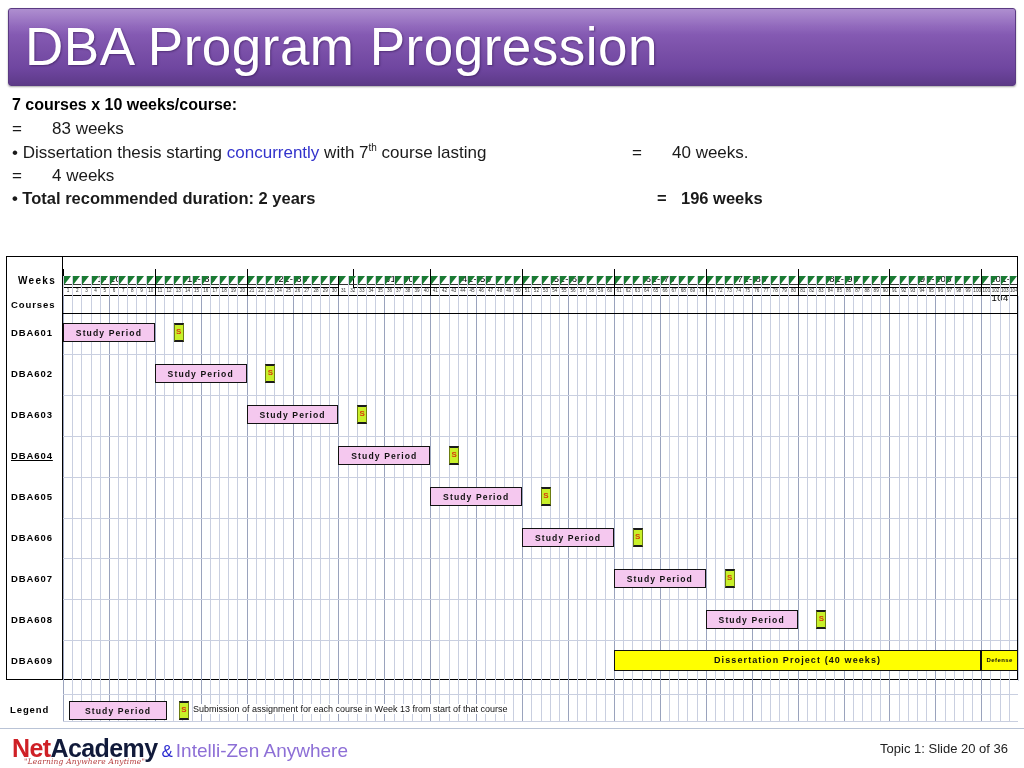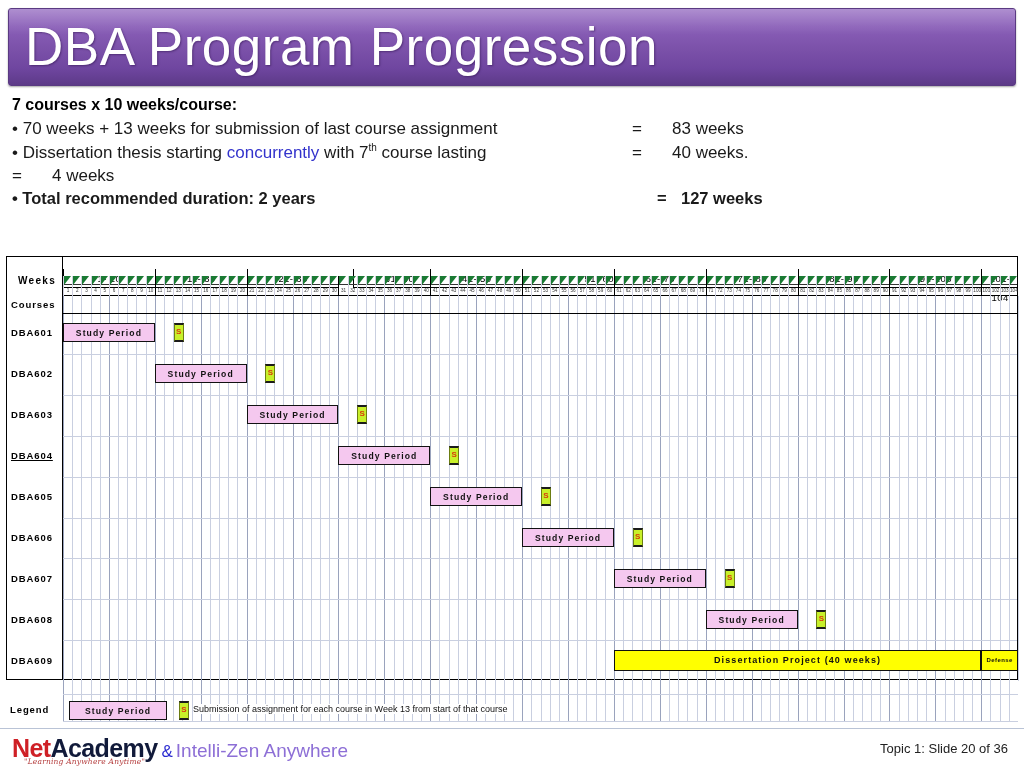--- a/index.html
+++ b/index.html
@@ -182,7 +182,6 @@
   <div class="b-head">7 courses x 10 weeks/course:</div>
 
   <div class="b-row">
-    <span class="txt">• 70 weeks + 13 weeks for submission of last course assignment</span>
     <span class="eq">=</span>
     <span class="val">83 weeks</span>
   </div>

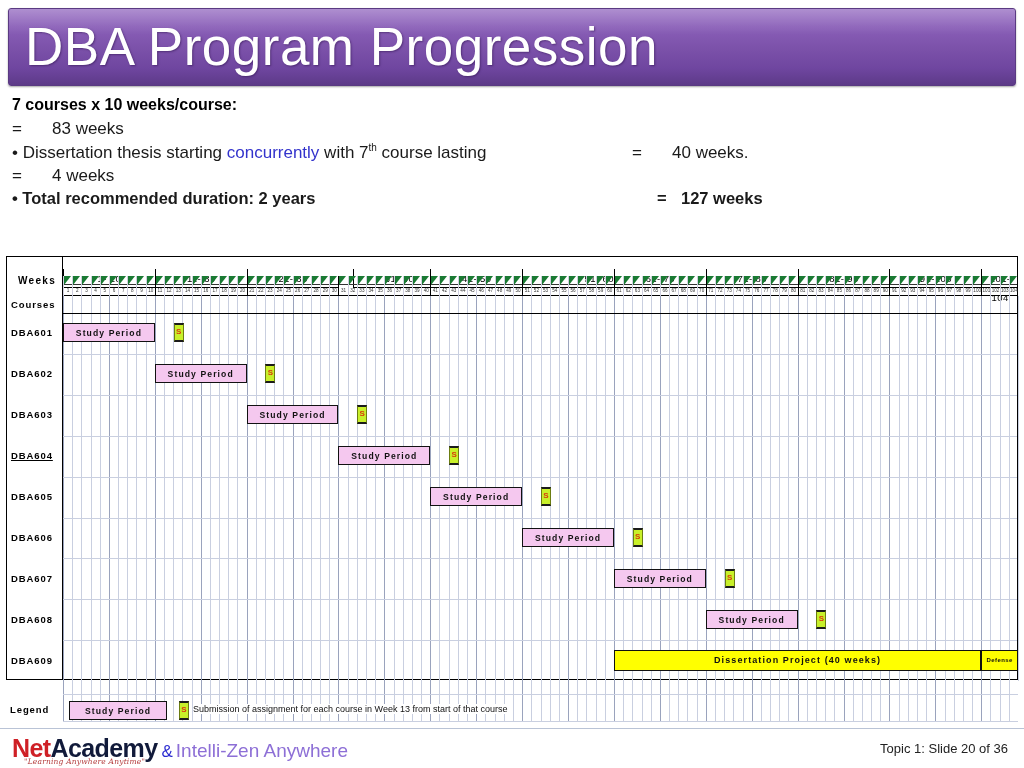--- a/index.html
+++ b/index.html
@@ -200,7 +200,7 @@
   <div class="b-row bold">
     <span class="txt">• Total recommended duration: 2 years</span>
     <span class="eq">=</span>
-    <span class="val">127  weeks</span>
+    <span class="val">196  weeks</span>
   </div>
 </div>
 

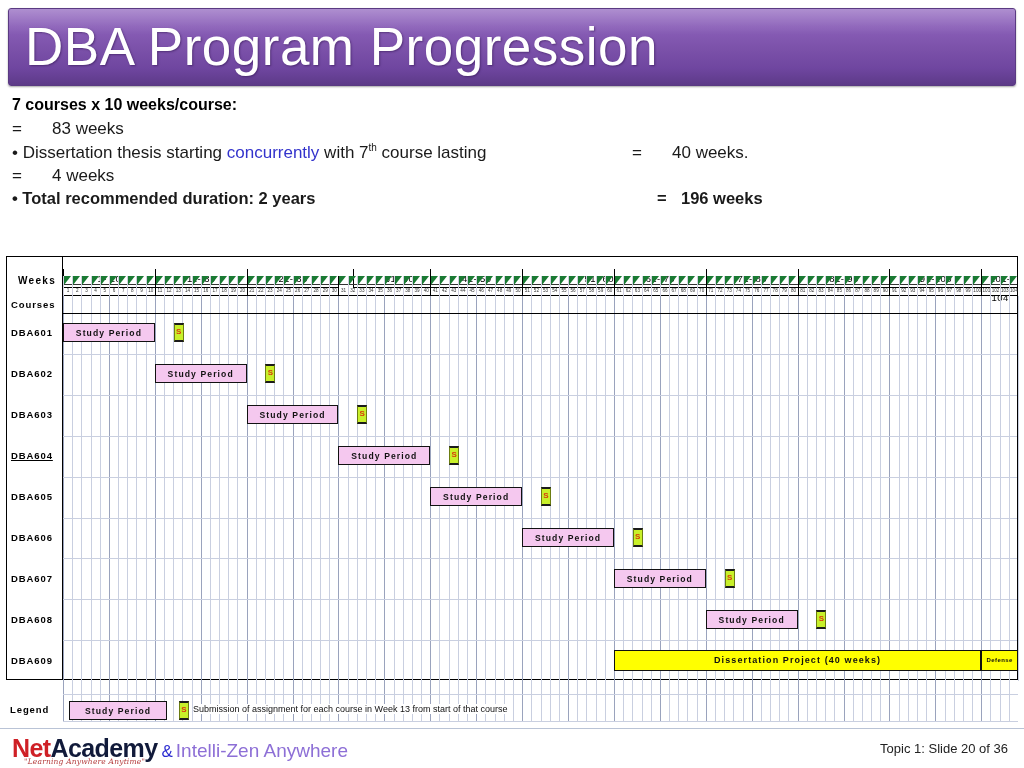--- a/index.html
+++ b/index.html
@@ -228,7 +228,7 @@
         <div class="grp" style="left: 183.654px; width: 91.8269px;">21- 30</div>
         <div class="grp" style="left: 290px; width: 91.8269px;">31- 40</div>
         <div class="grp" style="left: 367.308px; width: 91.8269px;">41- 50</div>
-        <div class="grp" style="left: 459.135px; width: 91.8269px; text-align: right;">51- 60</div>
+        <div class="grp" style="left: 459.135px; width: 91.8269px;">51- 60</div>
         <div class="grp" style="left: 550.962px; width: 91.8269px;">61- 70</div>
         <div class="grp" style="left: 642.788px; width: 91.8269px;">71- 80</div>
         <div class="grp" style="left: 734.615px; width: 91.8269px;">81- 90</div>

